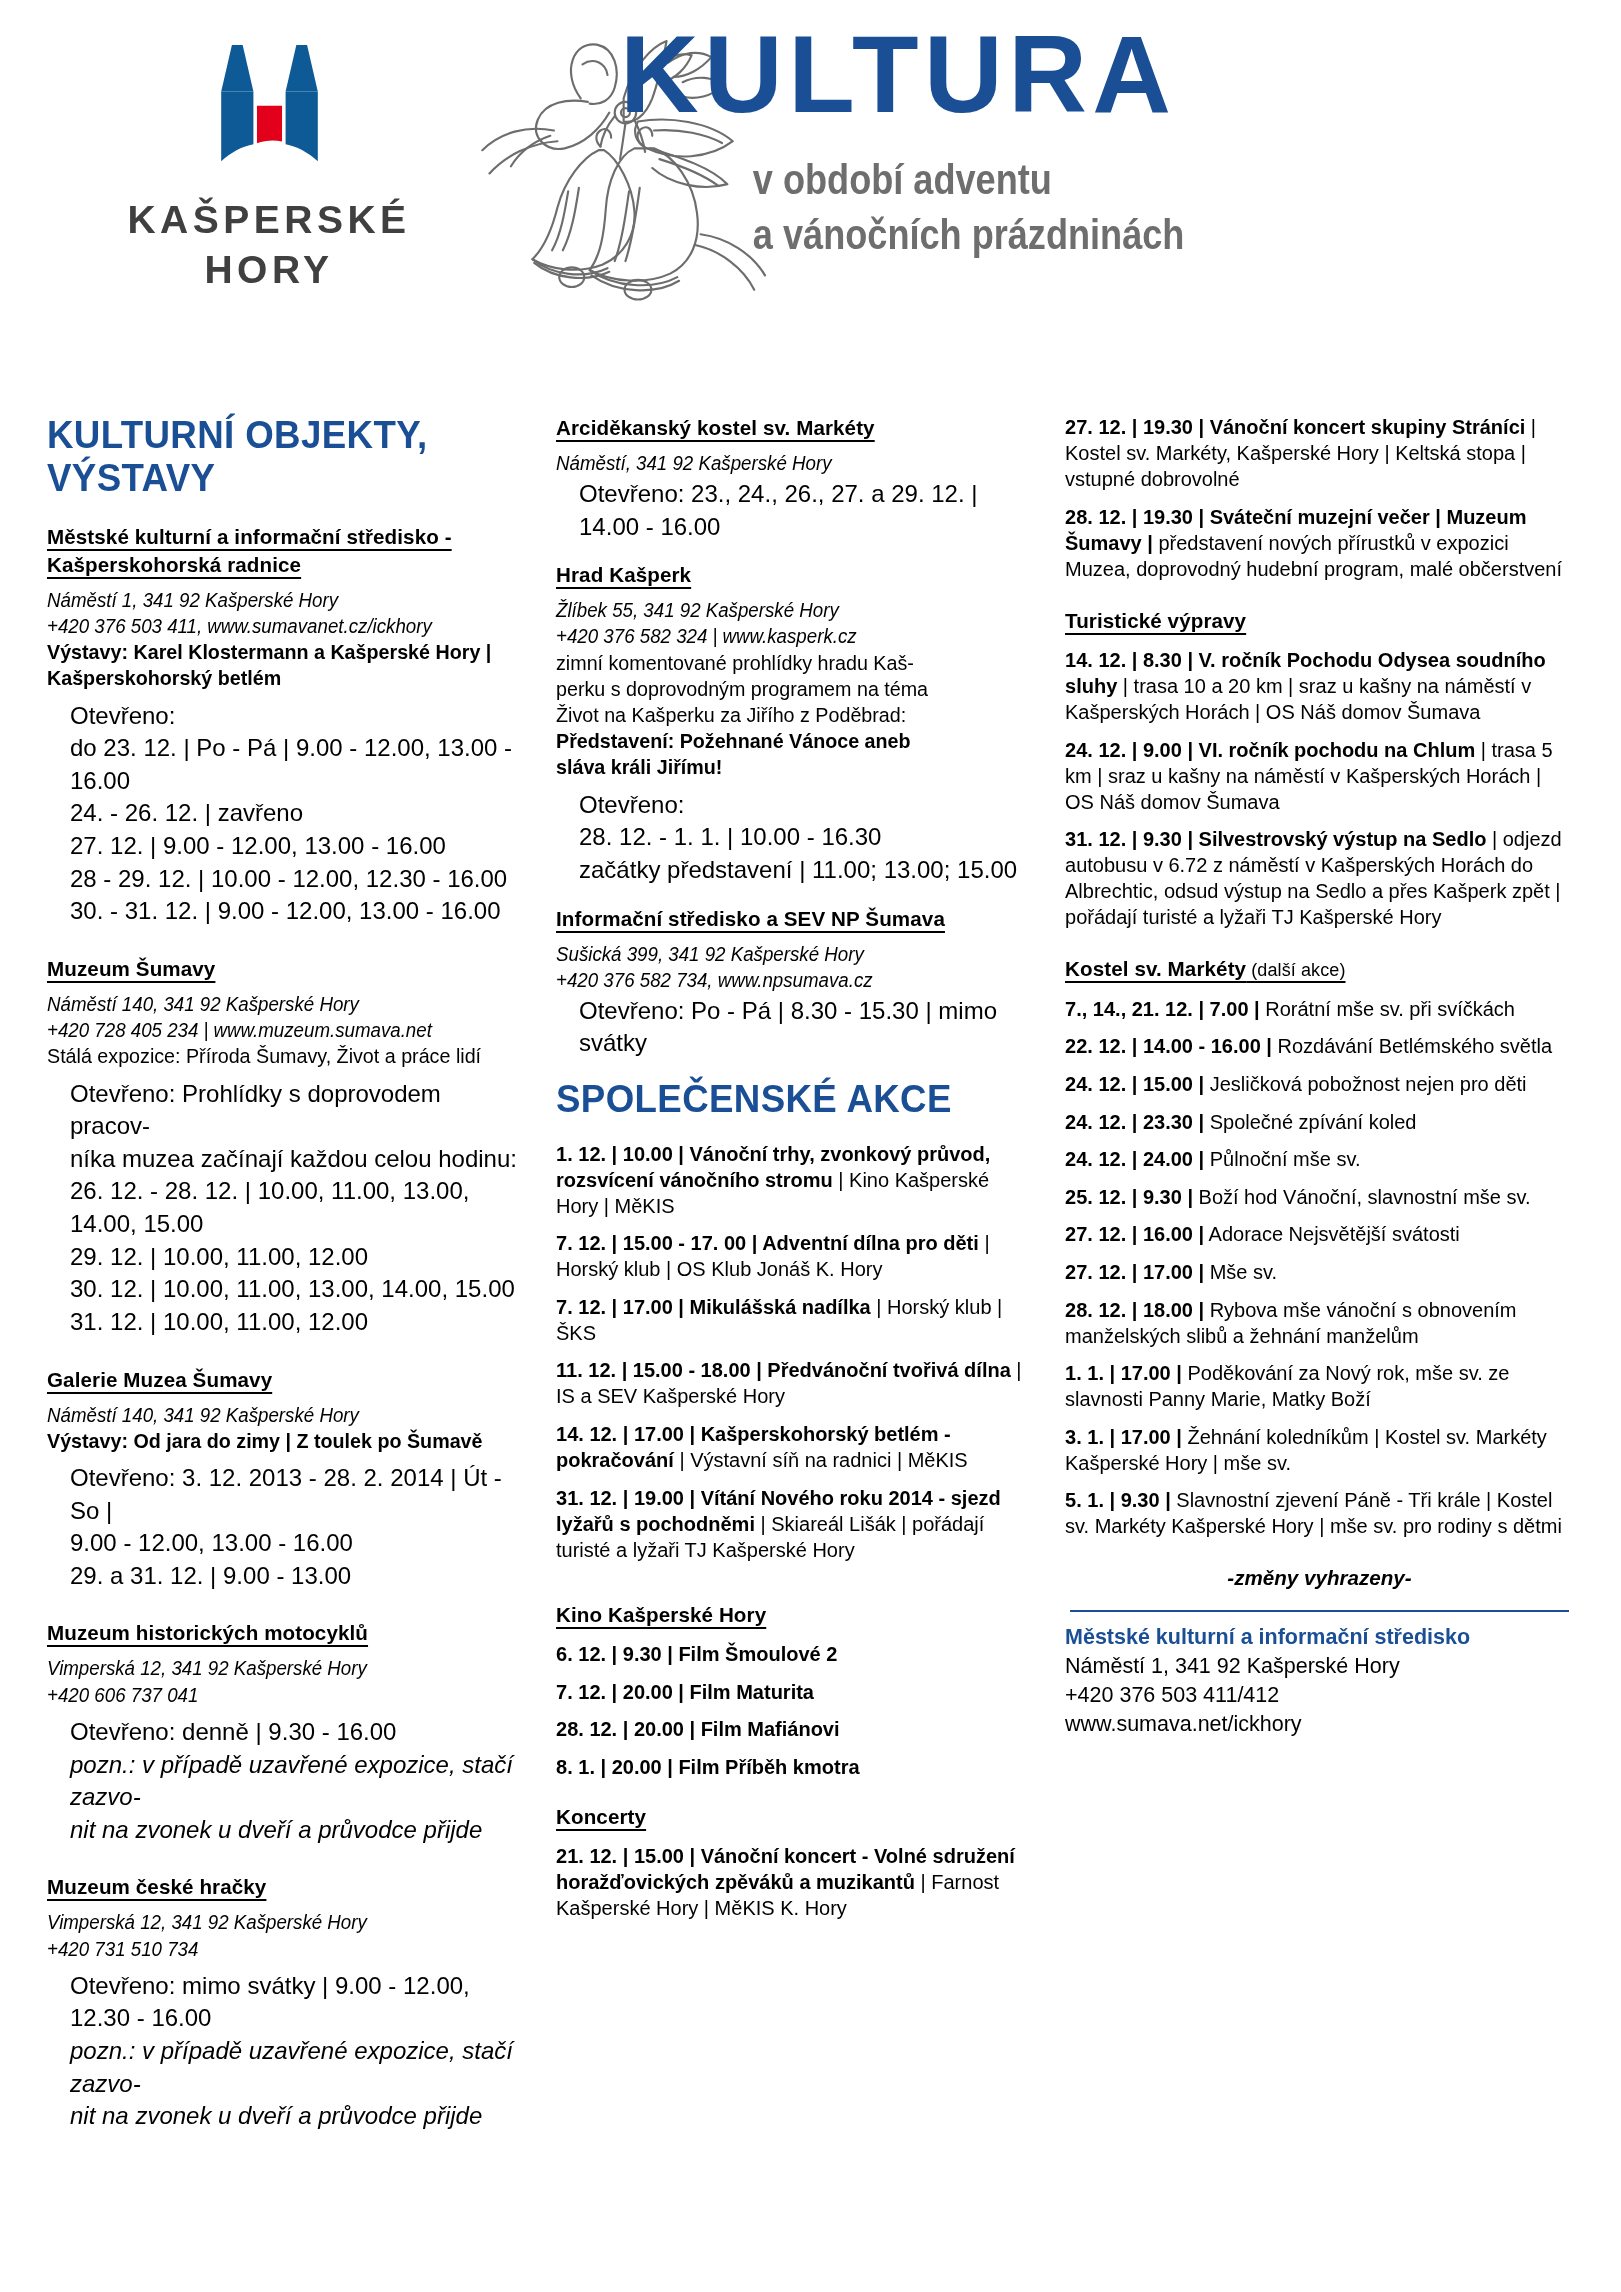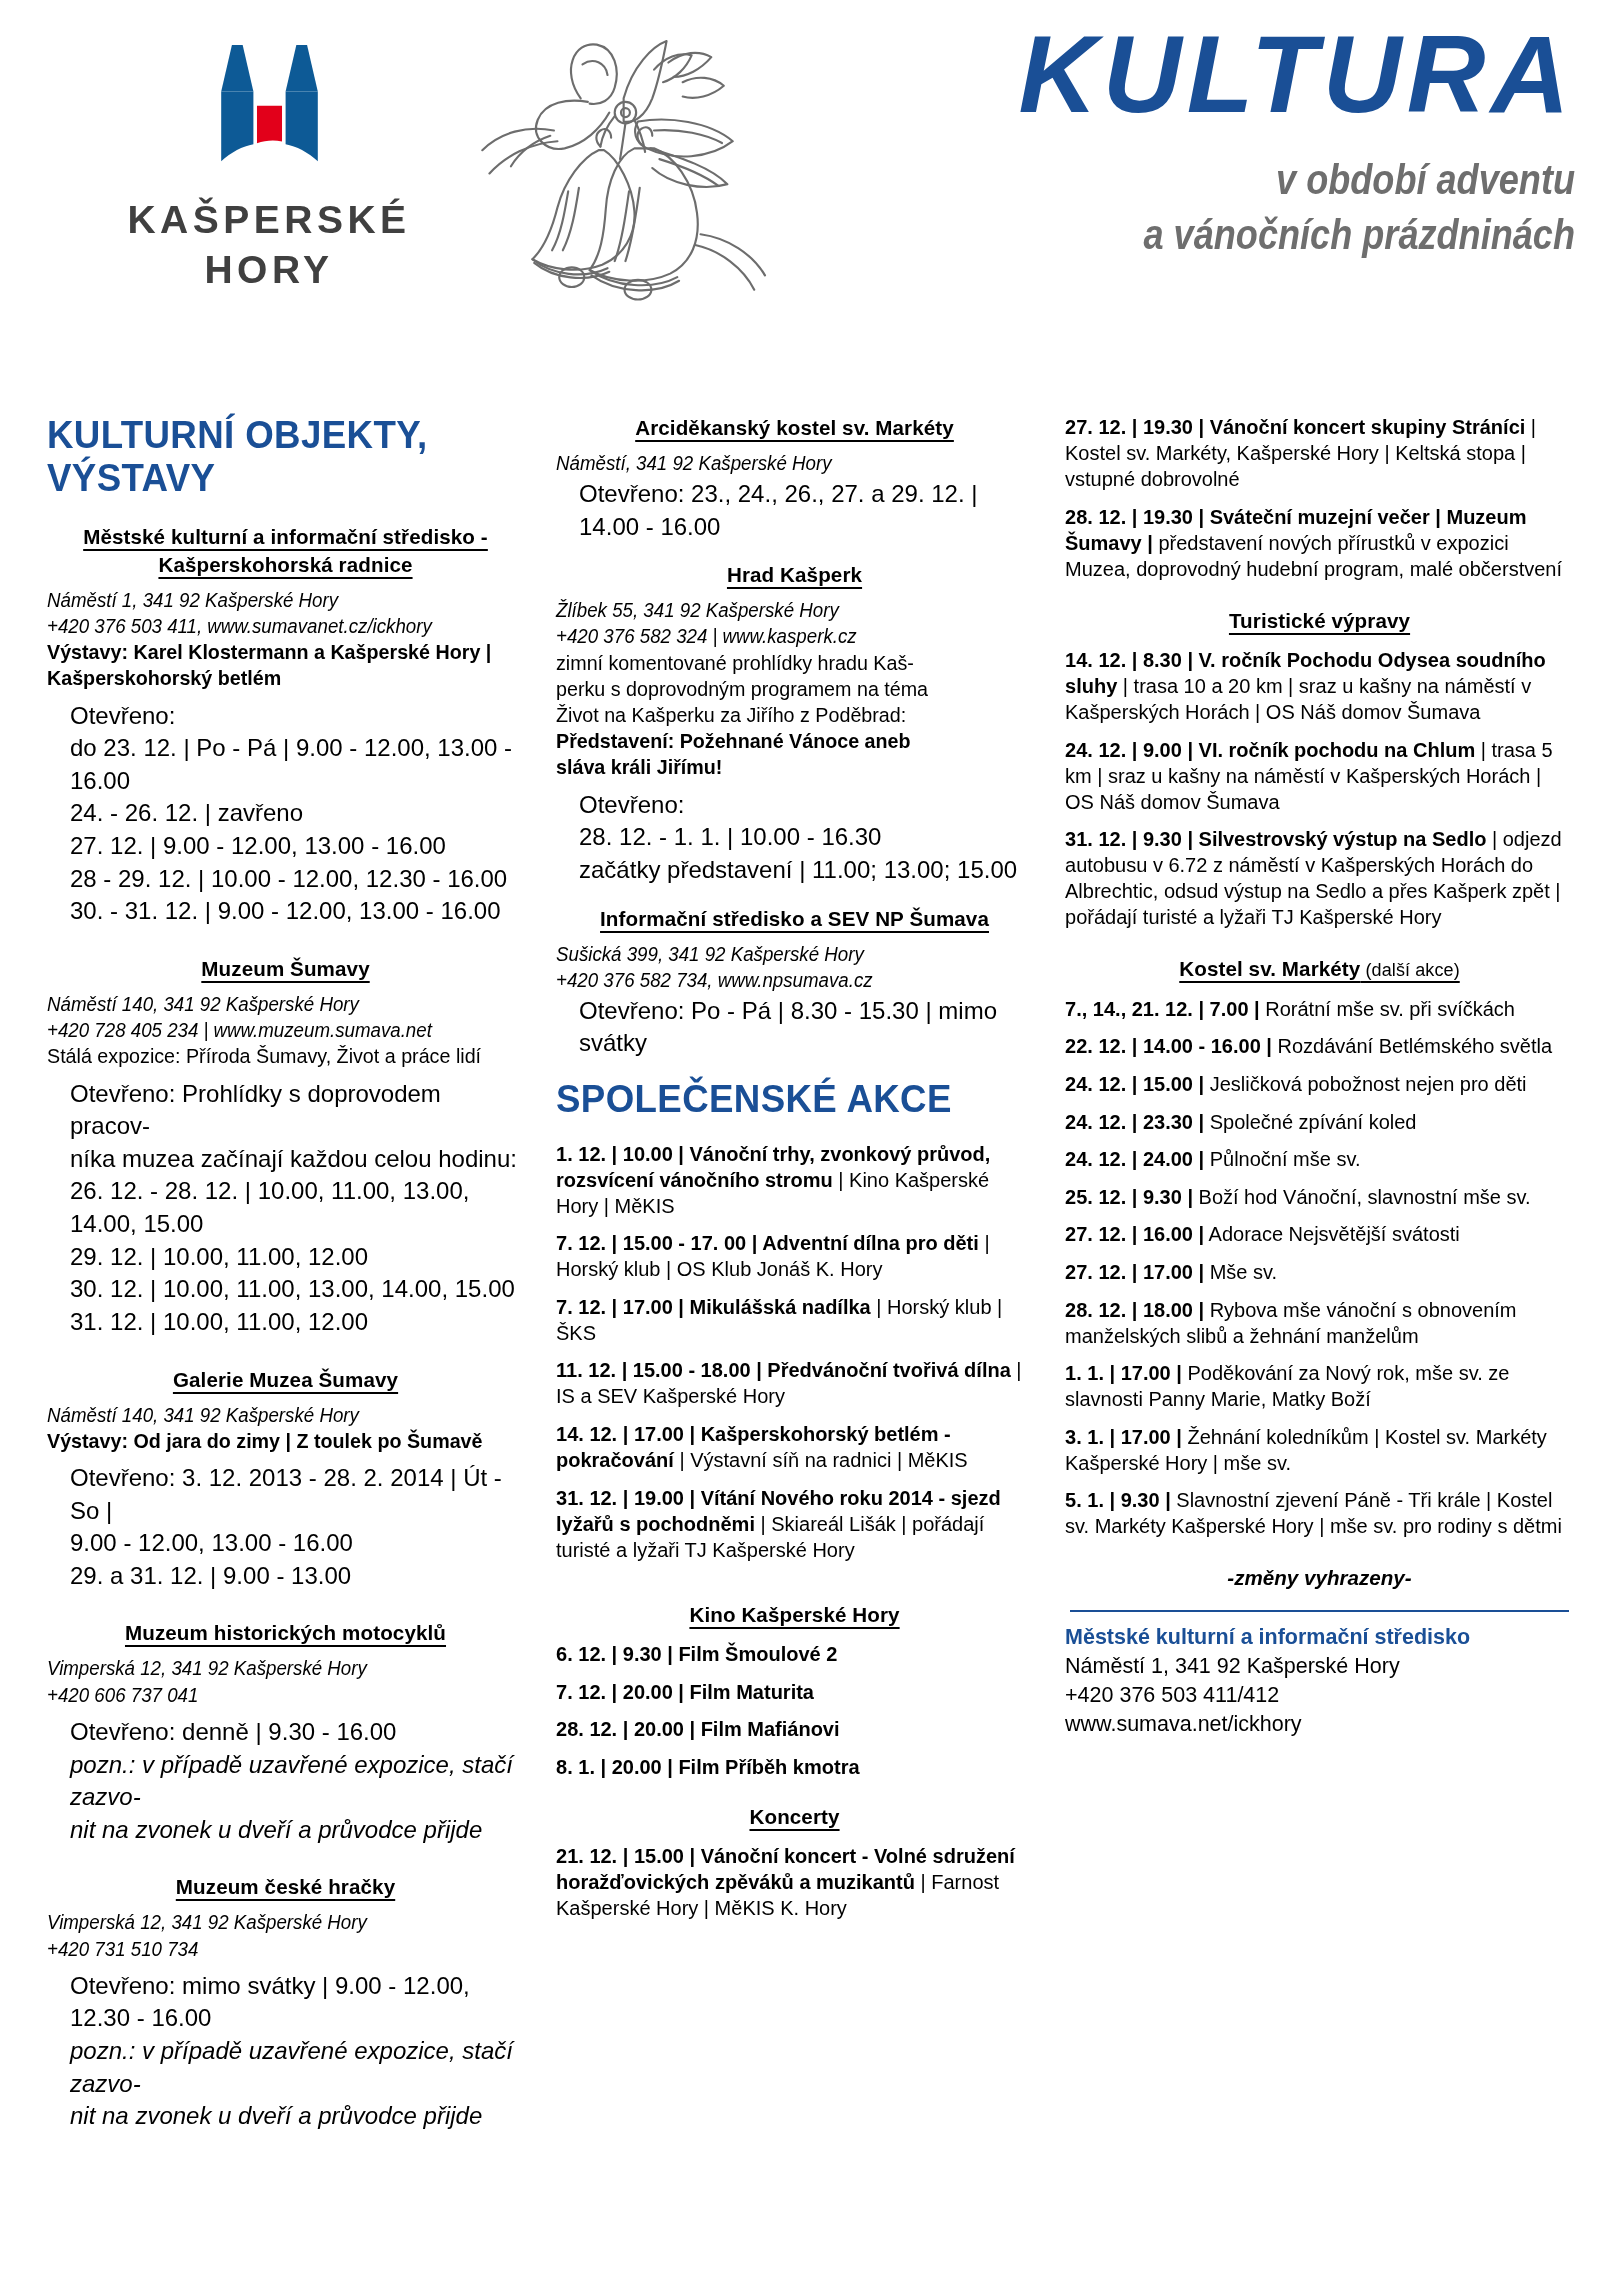--- a/index.html
+++ b/index.html
@@ -52,11 +52,9 @@
 
   .title-block {
     position: absolute;
-    right: 46px;
+    right: 52px;
     top: 19.7px;
-    text-align: right;
     width: 949px;
-    font-style: italic;
   }
   .main-title {
     font-size: 109px;

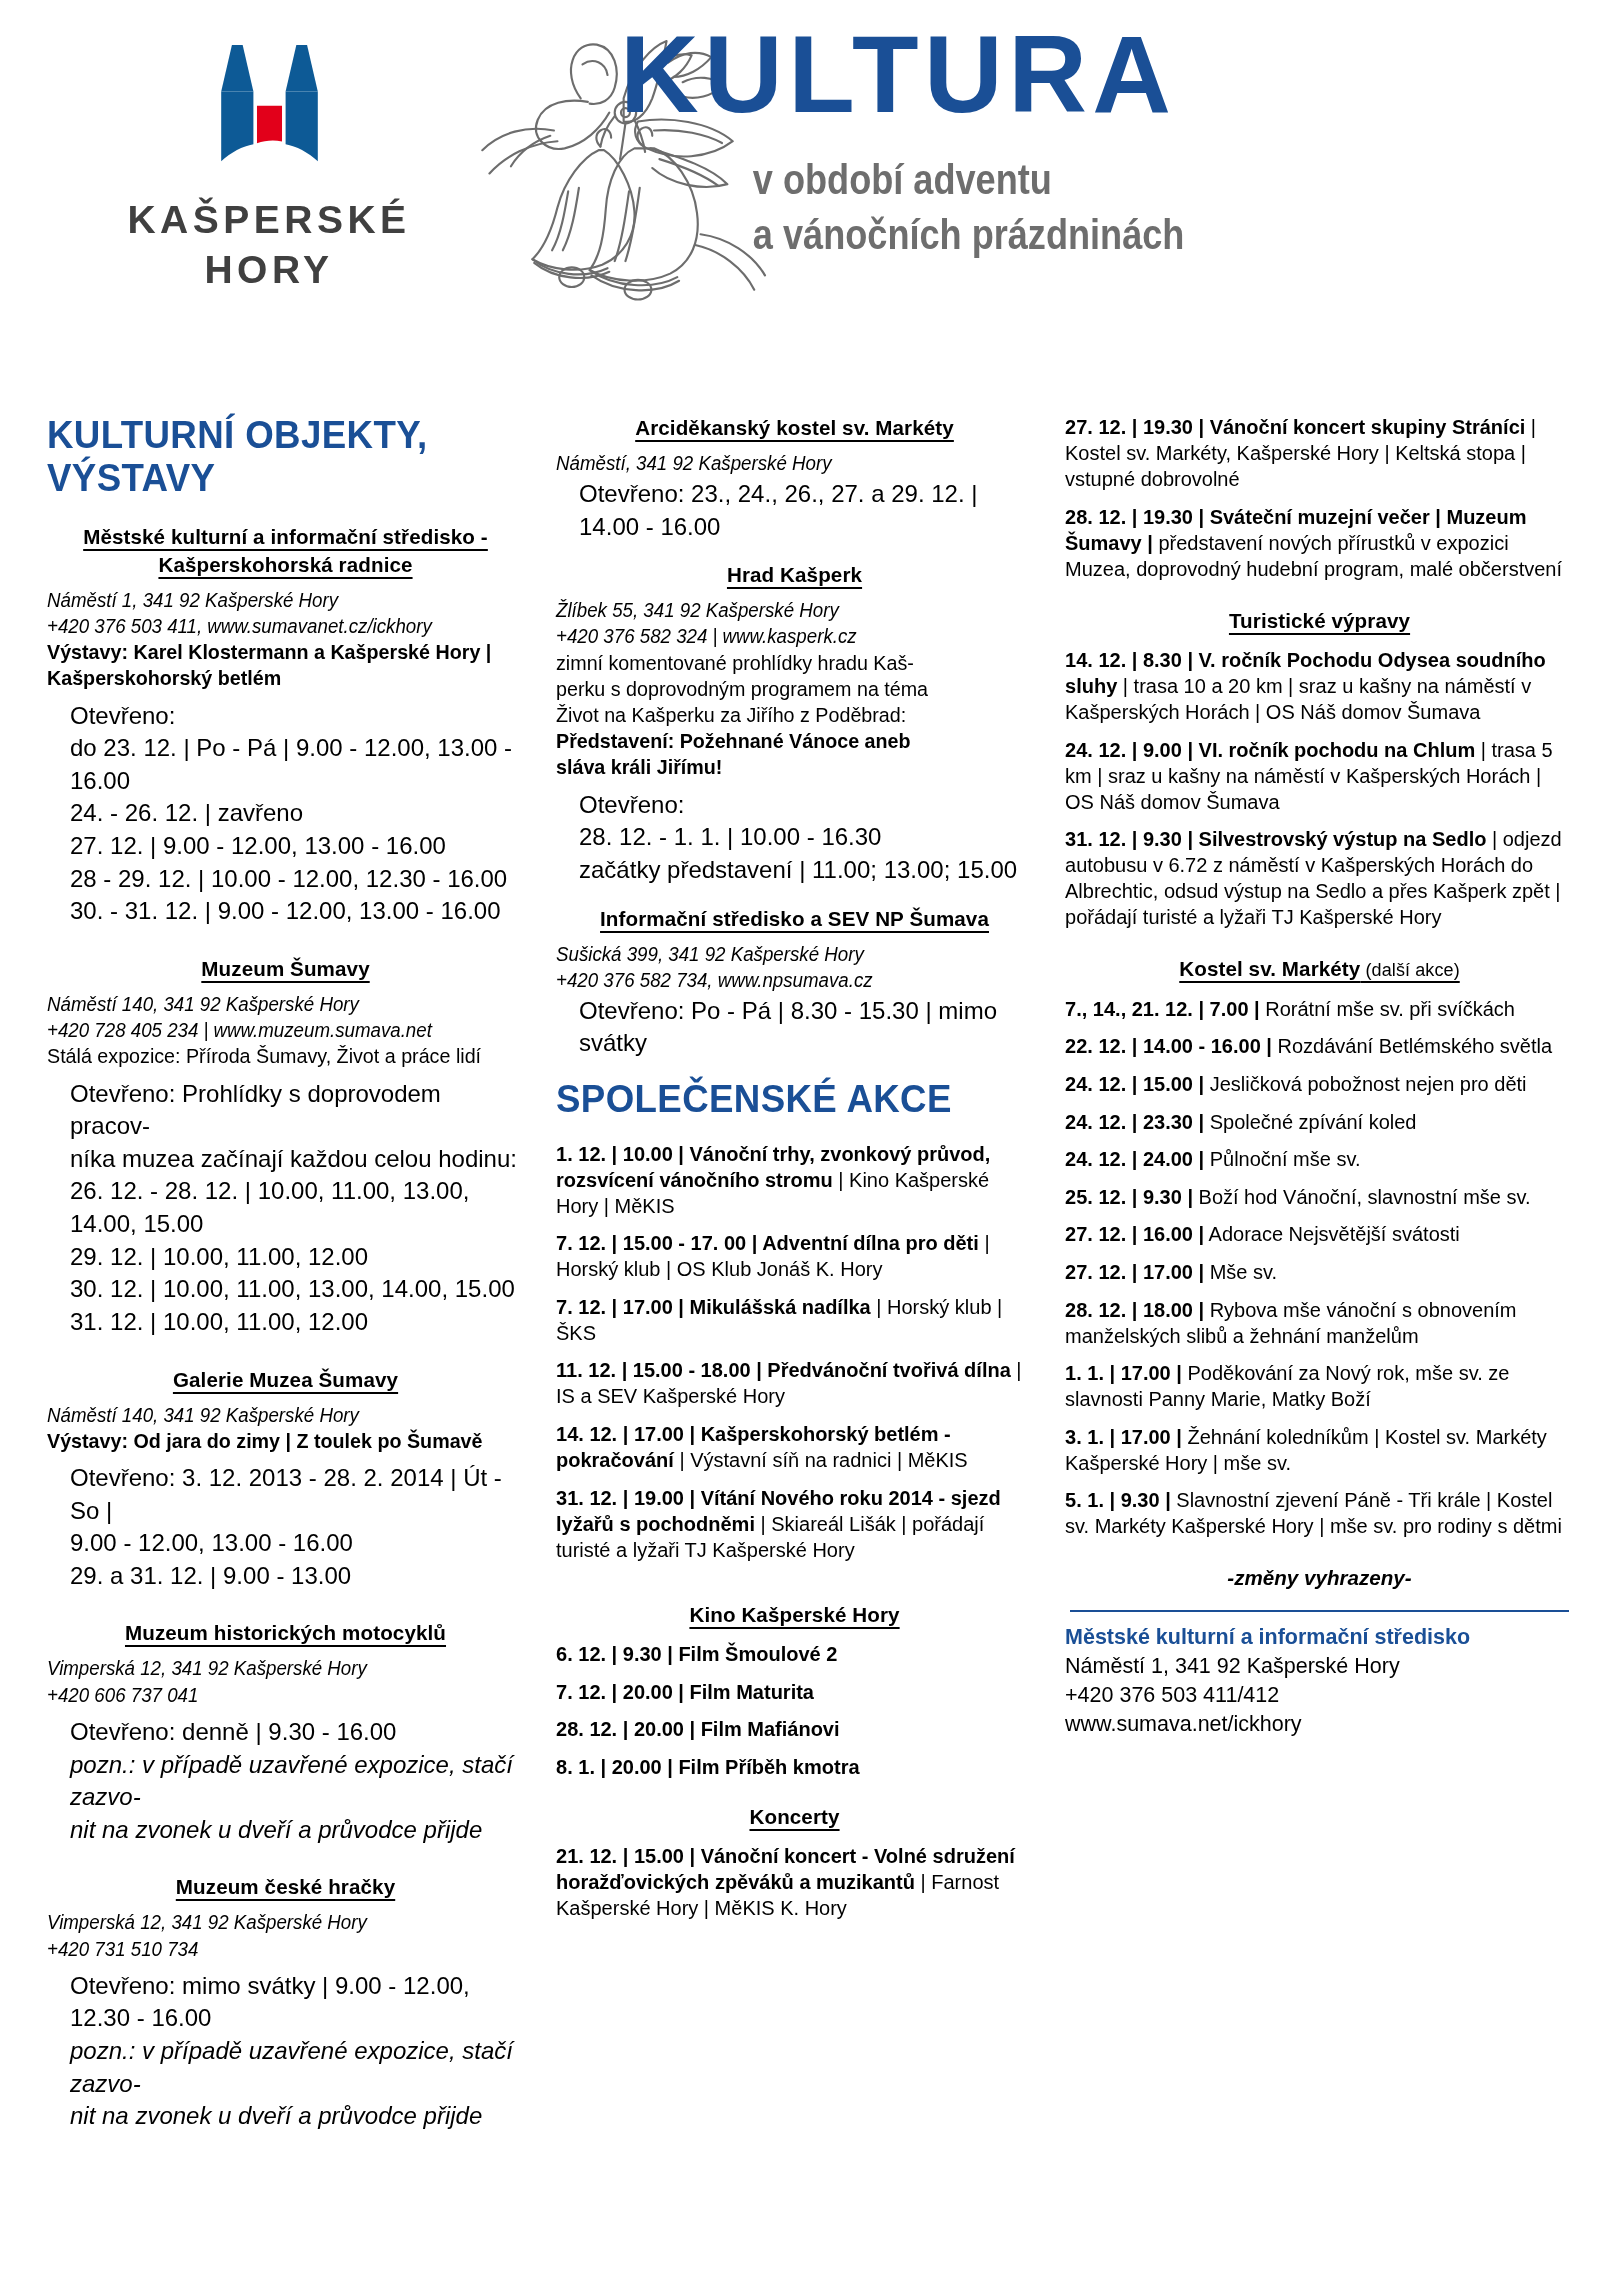--- a/index.html
+++ b/index.html
@@ -110,7 +110,6 @@
     line-height: 1.36;
     margin-bottom: 8px;
     letter-spacing: 0.1px;
-    text-align: center;
   }
   .venue .suffix { font-weight: normal; font-size: 18px; }
 

